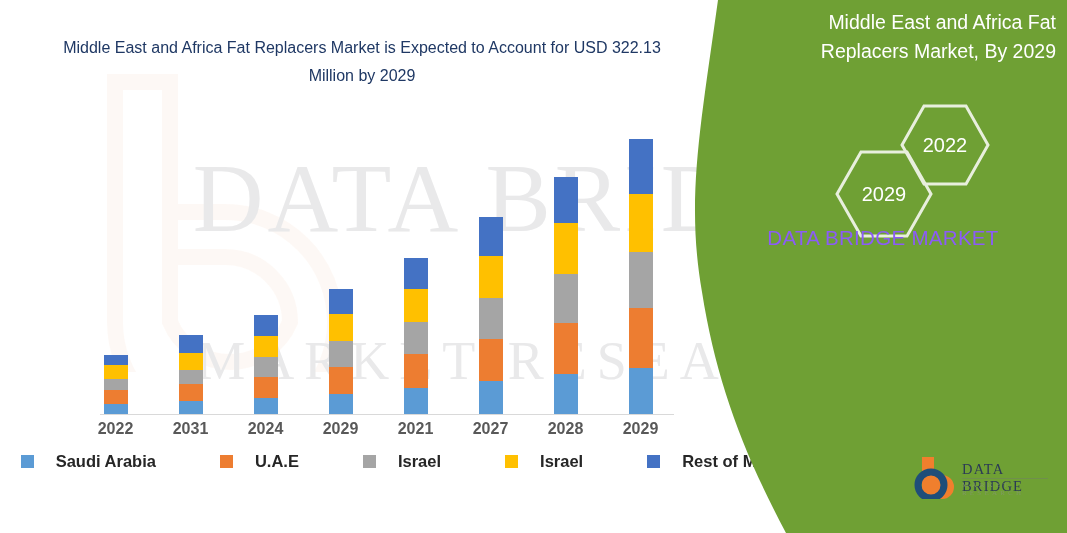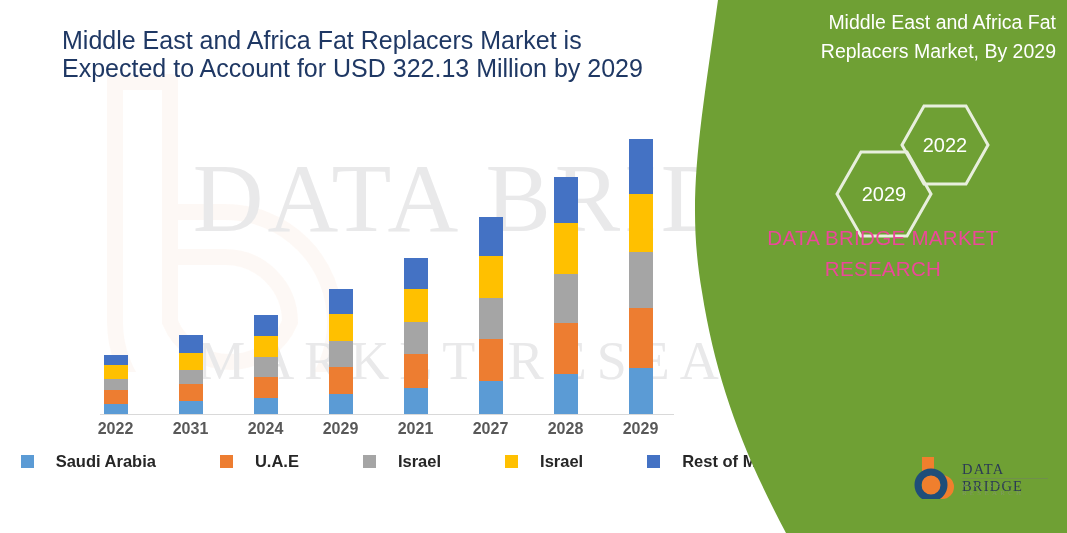--- a/index.html
+++ b/index.html
@@ -25,8 +25,8 @@
 
   
   .chart-title{
-    position:absolute;left:62px;top:26px;width:600px;
-    color:#1f3864;font-size:25px;line-height:28px;
+    position:absolute;left:62px;top:34px;width:600px;
+    text-align:center;color:#1f3864;font-size:16px;line-height:28px;
     font-weight:400;
   }
 

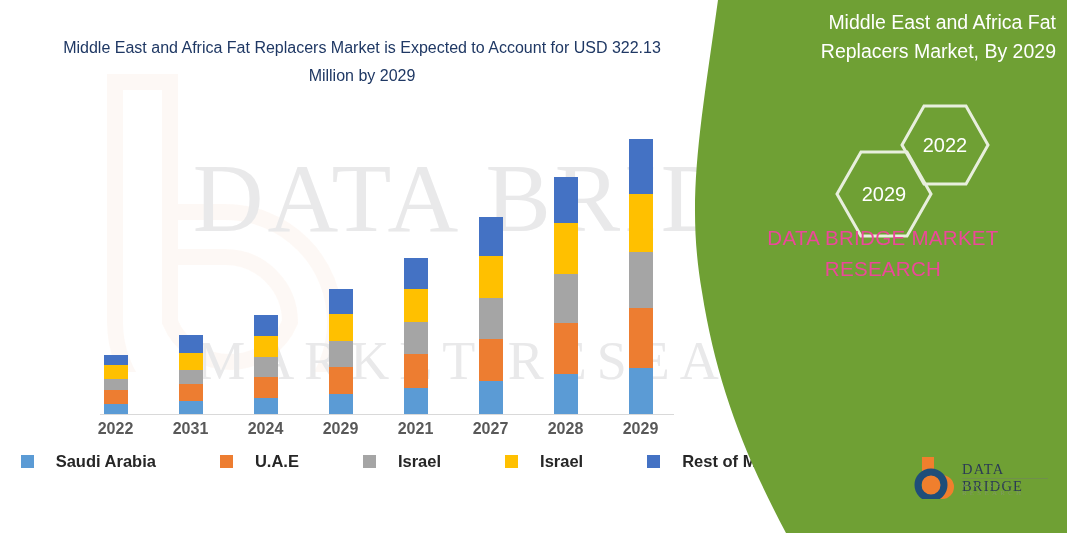--- a/index.html
+++ b/index.html
@@ -70,7 +70,7 @@
   .hex-2022{left:198px;top:2px;width:94px;height:86px;}
   .brand{
     position:absolute;left:18px;top:222px;width:330px;text-align:center;
-    color:#ec4899;font-size:20.5px;line-height:31px;letter-spacing:.3px;
+    color:#8b5cf6;font-size:20.5px;line-height:31px;letter-spacing:.3px;
   }
   
   .logo{position:absolute;left:912px;top:455px;width:140px;height:48px;}

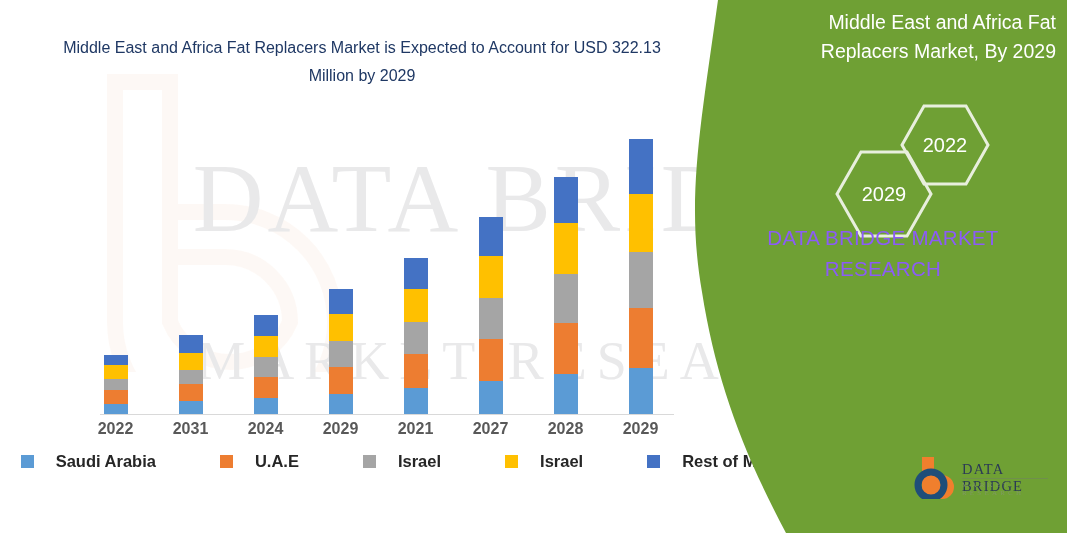--- a/index.html
+++ b/index.html
@@ -229,7 +229,6 @@
 
     <div class="brand">
       <div>DATA BRIDGE MARKET</div>
-      <div>RESEARCH</div>
     </div>
   </div>
 

